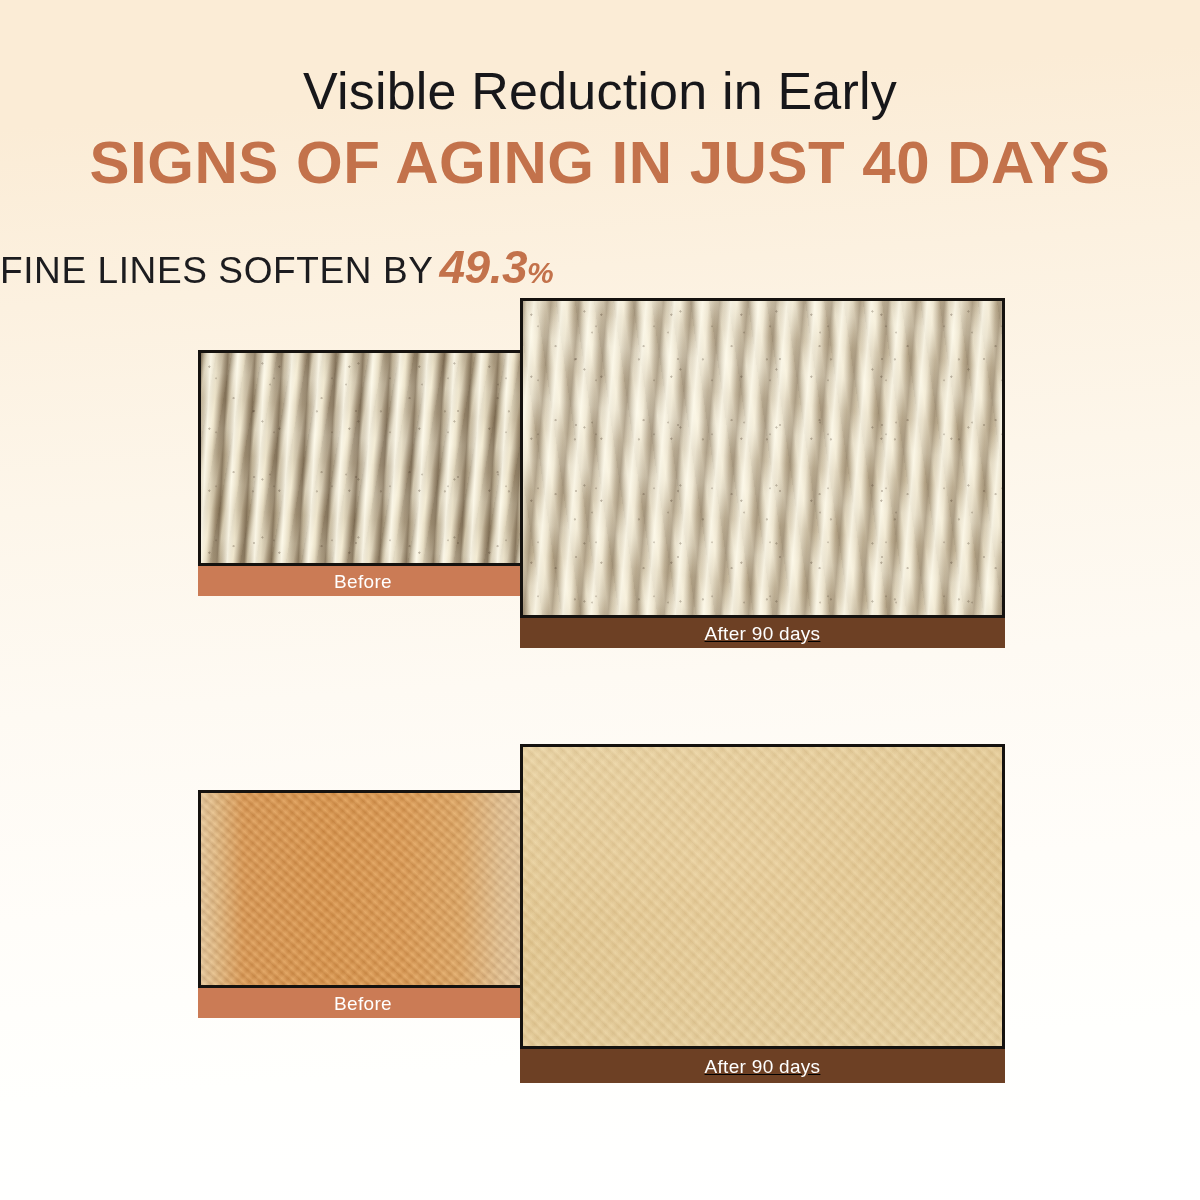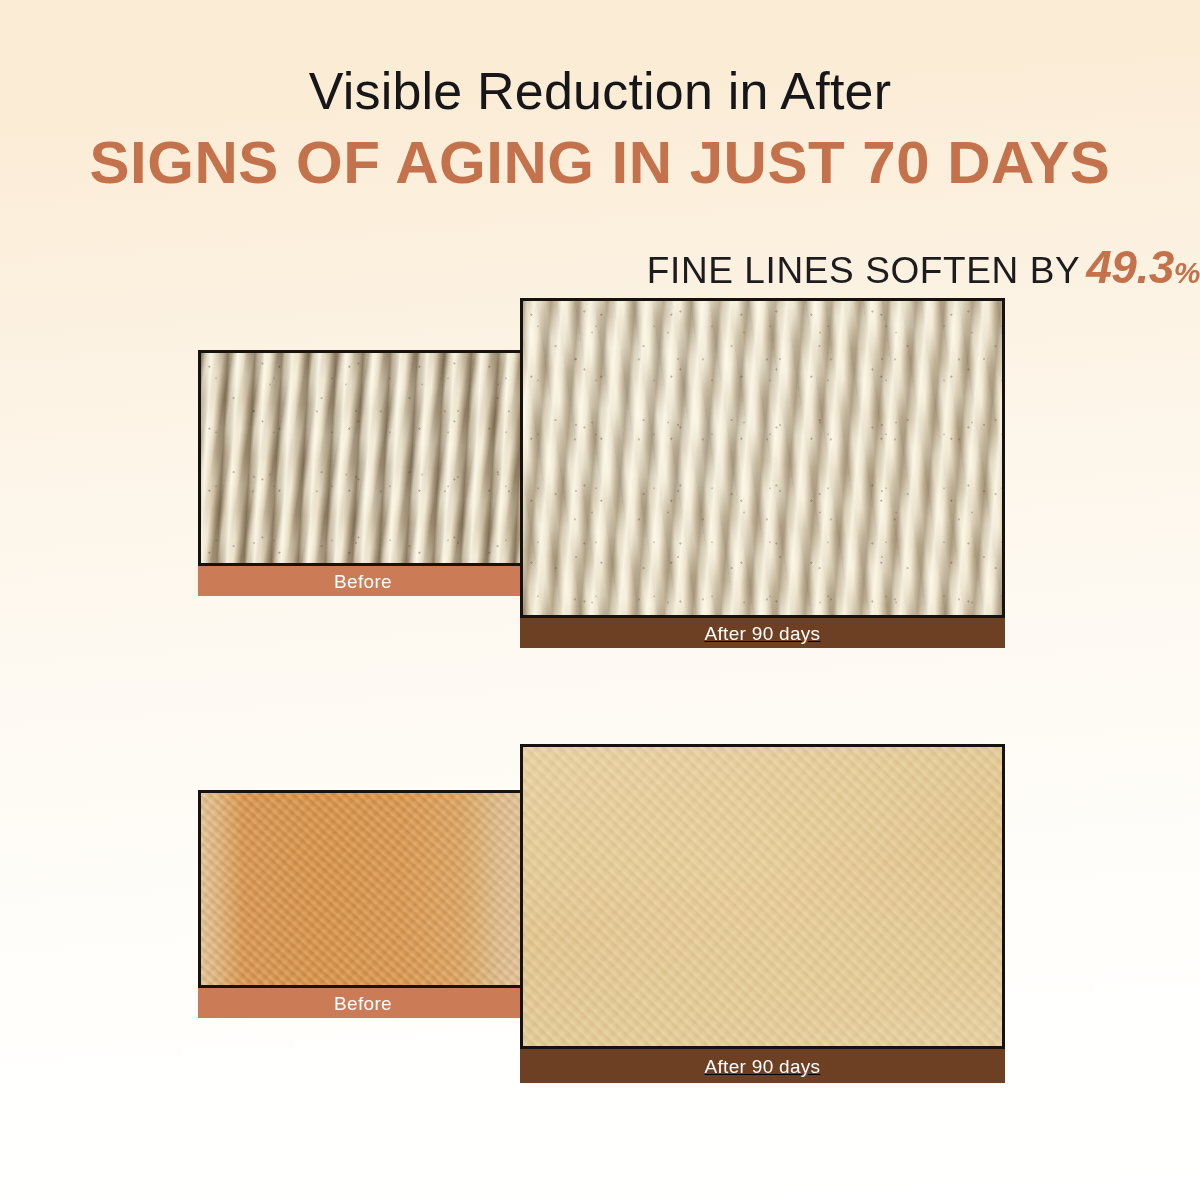--- a/index.html
+++ b/index.html
@@ -230,7 +230,7 @@
 <div id="page">
 
   <div class="header">
-    <div class="title-line1">Visible Reduction in After</div>
+    <div class="title-line1">Visible Reduction in Early</div>
     <div class="title-line2">SIGNS OF AGING IN JUST 70 DAYS</div>
   </div>
 

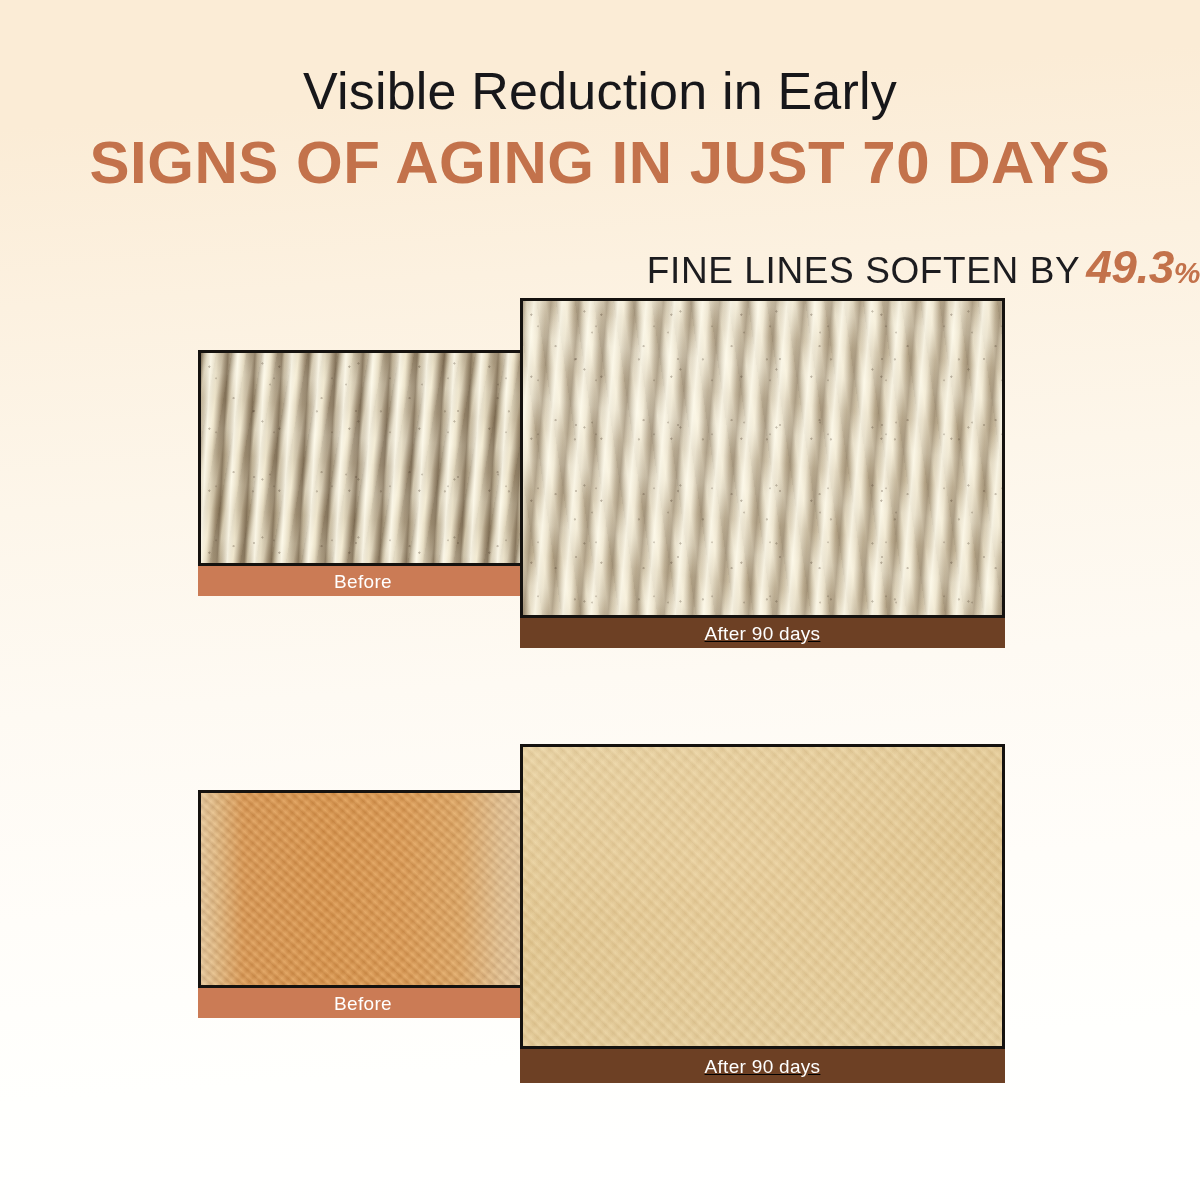--- a/index.html
+++ b/index.html
@@ -231,7 +231,7 @@
 
   <div class="header">
     <div class="title-line1">Visible Reduction in Early</div>
-    <div class="title-line2">SIGNS OF AGING IN JUST 70 DAYS</div>
+    <div class="title-line2">SIGNS OF AGING IN JUST 40 DAYS</div>
   </div>
 
   <div class="section" id="section-fine-lines">

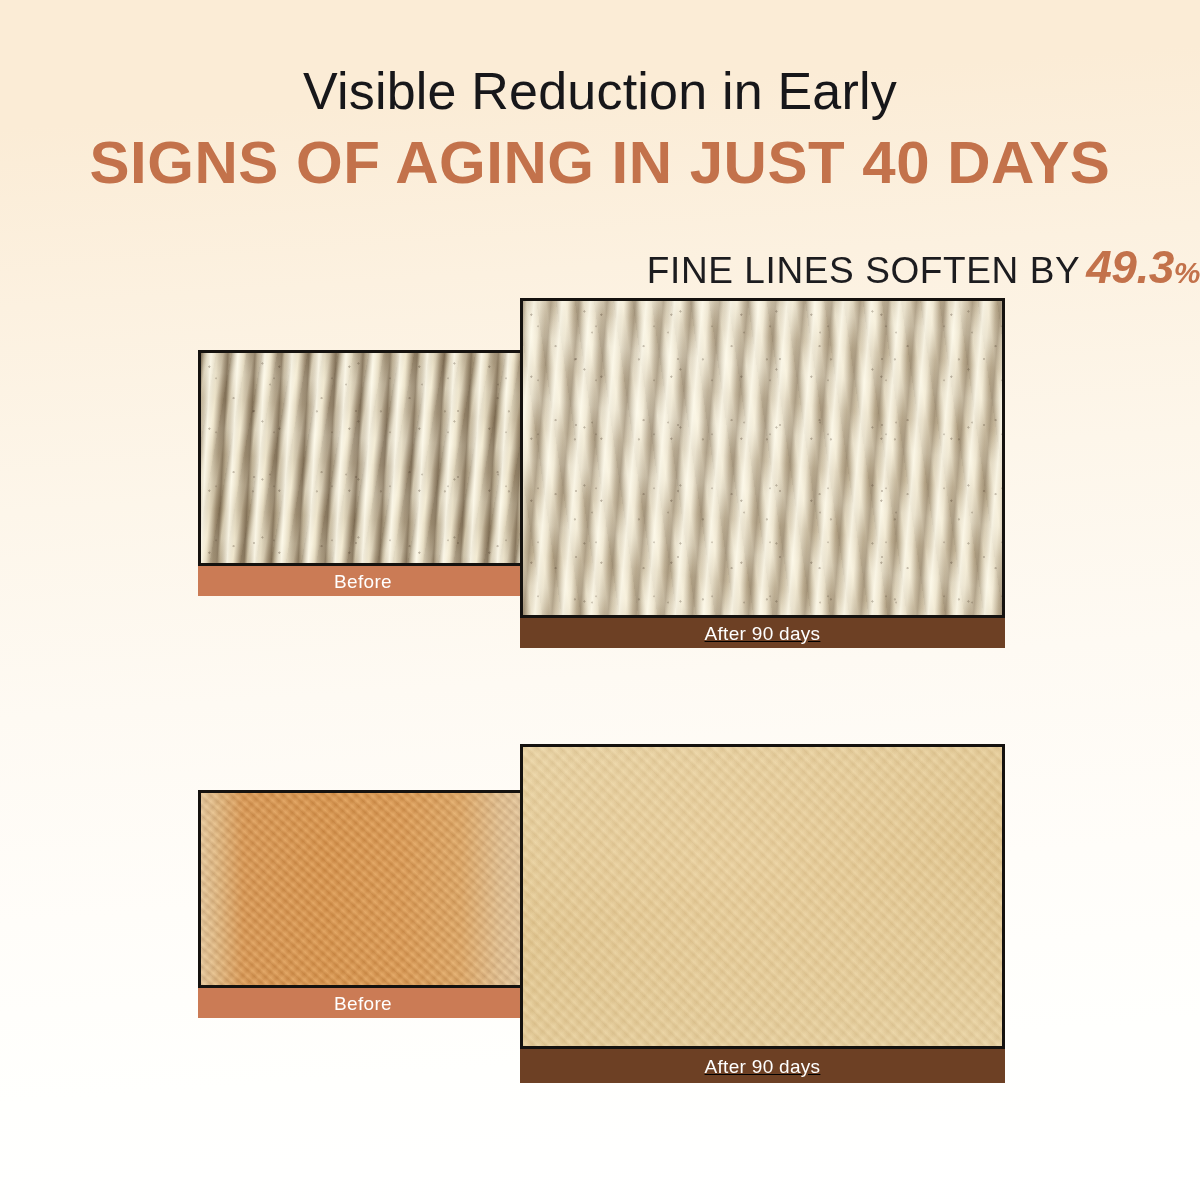--- a/index.html
+++ b/index.html
@@ -52,7 +52,7 @@
 
   .stat-heading {
     width:1200px;
-    text-align:right;
+    text-align:left;
     font-size:37px;
     font-weight:400;
     color:#1c1c1f;

